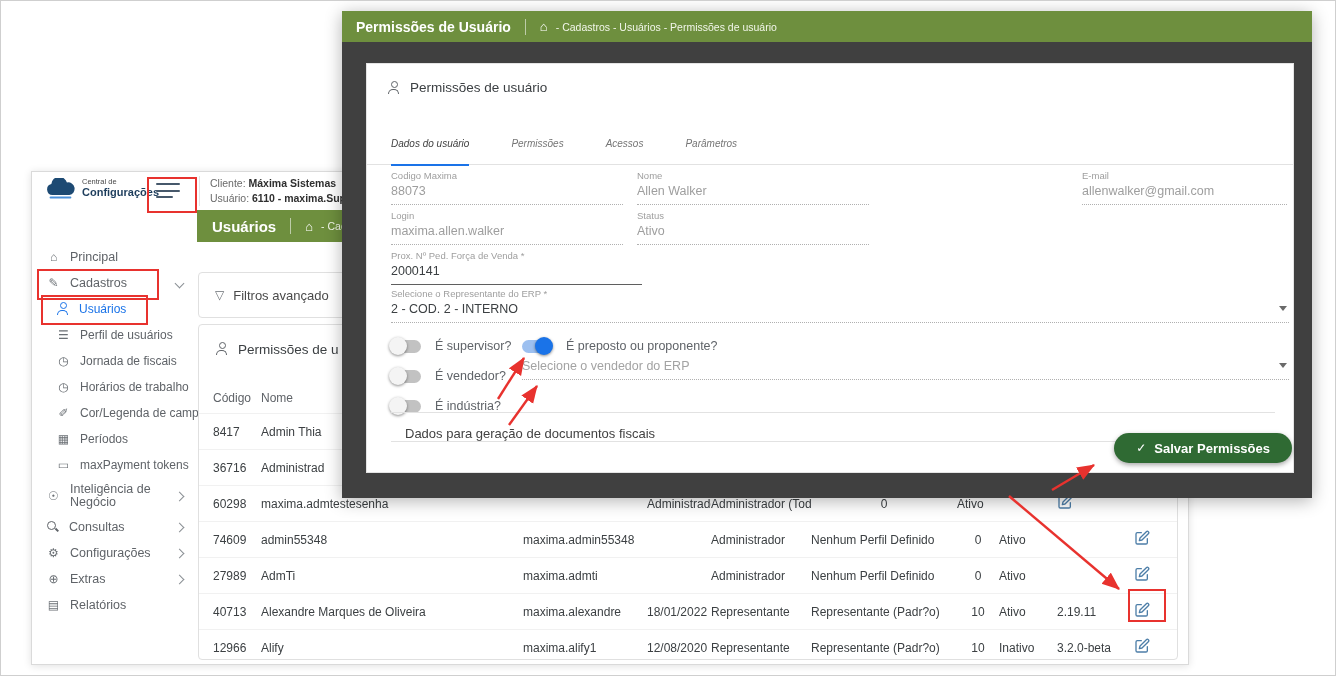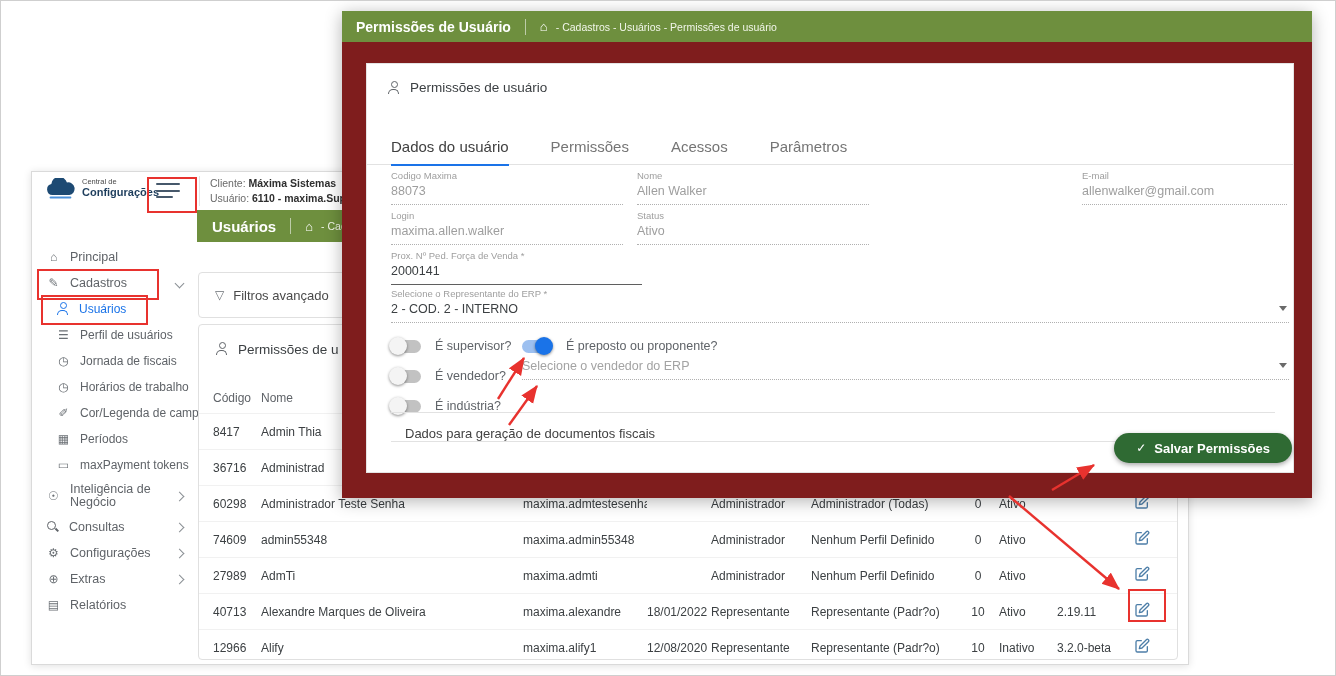--- a/index.html
+++ b/index.html
@@ -58,7 +58,7 @@
   .edit-ic{display:inline-flex;cursor:pointer;}
 
   
-  .modal{position:absolute;left:341px;top:10px;width:970px;height:487px;background:#7f1d1d;box-shadow:0 3px 16px rgba(0,0,0,.3);z-index:3;}
+  .modal{position:absolute;left:341px;top:10px;width:970px;height:487px;background:#404040;box-shadow:0 3px 16px rgba(0,0,0,.3);z-index:3;}
   .modal-header{height:31px;background:#6e8f3e;display:flex;align-items:center;padding:0 14px;color:#fff;}
   .m-title{font-size:14px;font-weight:bold;}
   .modal-card{position:absolute;left:24px;top:52px;width:926px;height:408px;border:1px solid #e4e4e4;background:#fff;}

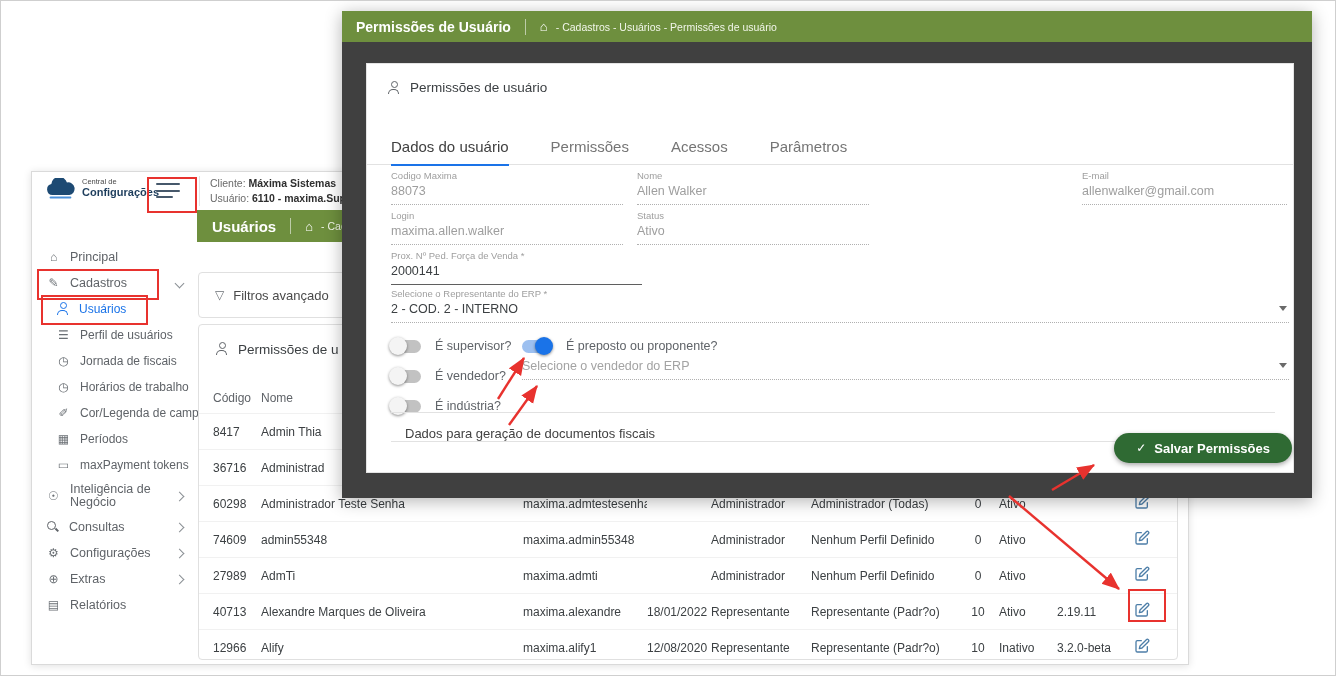--- a/index.html
+++ b/index.html
@@ -64,7 +64,7 @@
   .modal-card{position:absolute;left:24px;top:52px;width:926px;height:408px;border:1px solid #e4e4e4;background:#fff;}
   .m-section-title{position:absolute;left:20px;top:16px;display:flex;align-items:center;gap:9px;font-size:13.5px;color:#3c4043;}
   .tabs{position:absolute;left:0;right:0;top:74px;height:27px;border-bottom:1px solid #e2e2e2;display:flex;padding-left:24px;box-sizing:border-box;}
-  .tab{font-size:15px;color:#757575;margin-right:42px;height:26px;cursor:pointer;}
+  .tab{font-size:10px;color:#757575;margin-right:42px;height:26px;cursor:pointer;font-style:italic;}
   .tab.active{color:#404040;border-bottom:2px solid #1a73e8;}
   .f{position:absolute;}
   .fl{font-size:9.5px;color:#9e9e9e;margin-bottom:3px;white-space:nowrap;}

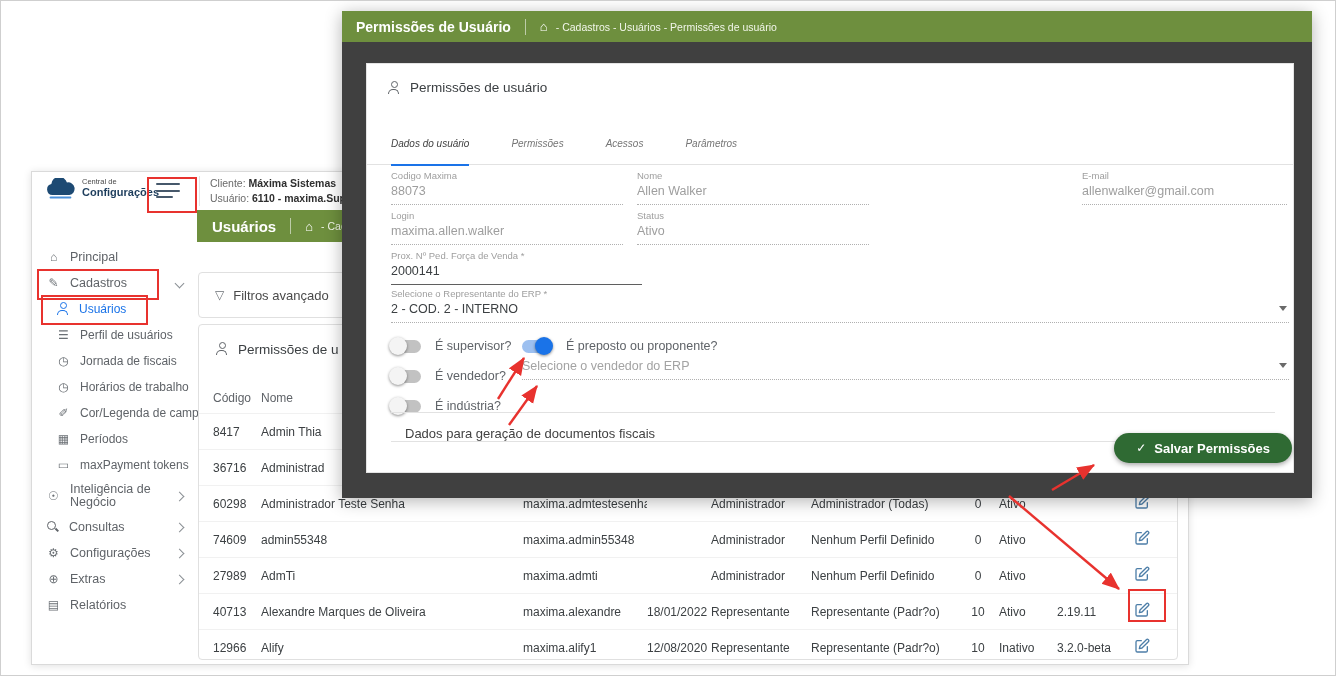--- a/index.html
+++ b/index.html
@@ -240,7 +240,6 @@
       </div>
       <div class="lt-row">
         <div class="cell">60298</div>
-        <div class="cell">Administrador Teste Senha</div>
         <div class="cell">maxima.admtestesenha</div>
         <div class="cell"></div>
         <div class="cell">Administrador</div>

